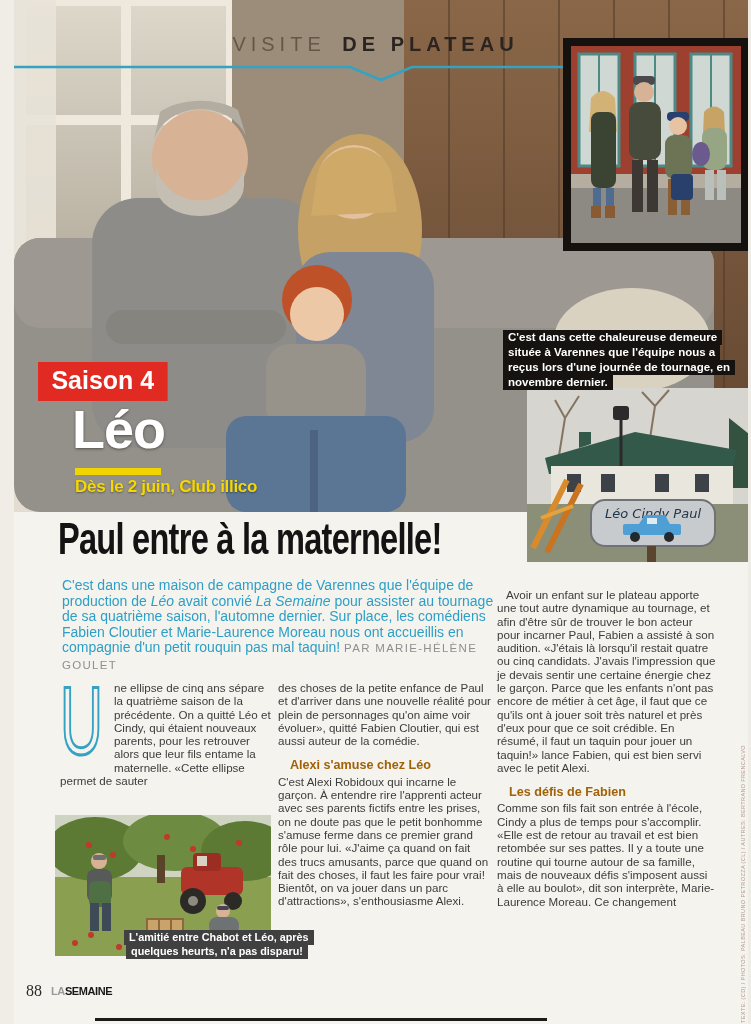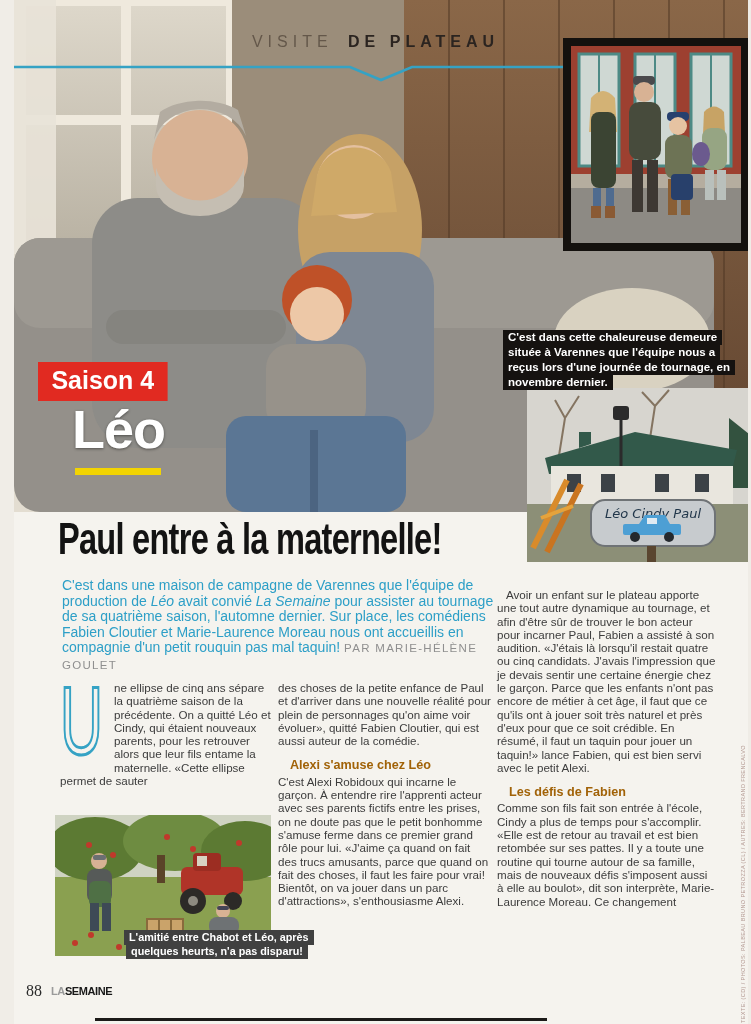--- a/index.html
+++ b/index.html
@@ -12,7 +12,7 @@
 
   
   .section-header { position:absolute; top:33px; left:0; width:751px; text-align:center;
-    font-size:16px; letter-spacing:5px; z-index:6; }
+    font-size:20px; letter-spacing:5px; z-index:6; }
   .section-header .lite { color:rgba(55,44,34,.55); font-weight:400; }
   .section-header .bold { color:#2b2420; font-weight:700; margin-left:6px; }
   .teal-rule { position:absolute; top:58px; left:0; width:751px; height:26px; z-index:6; }

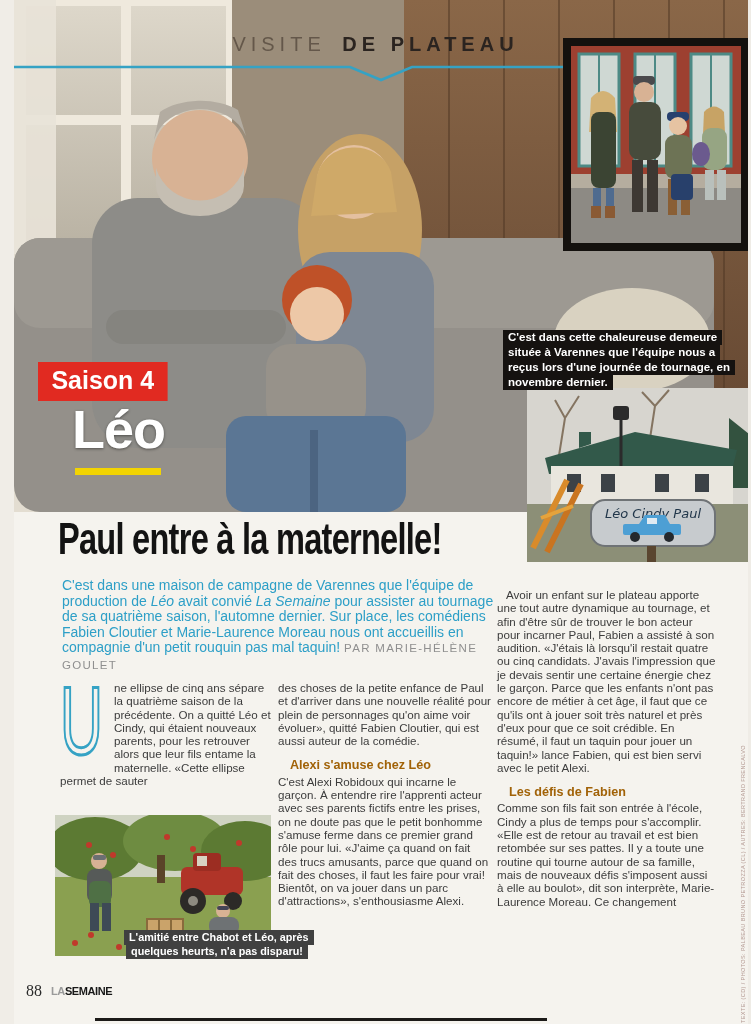--- a/index.html
+++ b/index.html
@@ -252,6 +252,7 @@
   <div class="season-badge">Saison 4</div>
   <div class="show-title">Léo</div>
   <div class="yellow-bar"></div>
+  <div class="air-date">Dès le 2 juin, Club illico</div>
 
   <h1 class="headline">Paul entre à la maternelle!</h1>
   <p class="lead"><span>C'est dans une maison de campagne de Varennes que l'équipe de production de </span><i>Léo</i><span> avait convié </span><i>La Semaine</i><span> pour assister au tournage de sa quatrième saison, l'automne dernier. Sur place, les comédiens Fabien Cloutier et Marie-Laurence Moreau nous ont accueillis en compagnie d'un petit rouquin pas mal taquin! </span><span class="byline">PAR MARIE-HÉLÈNE GOULET</span></p>

